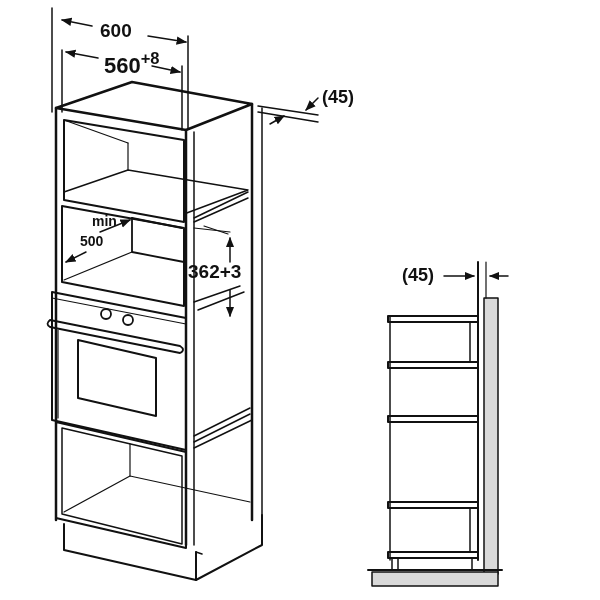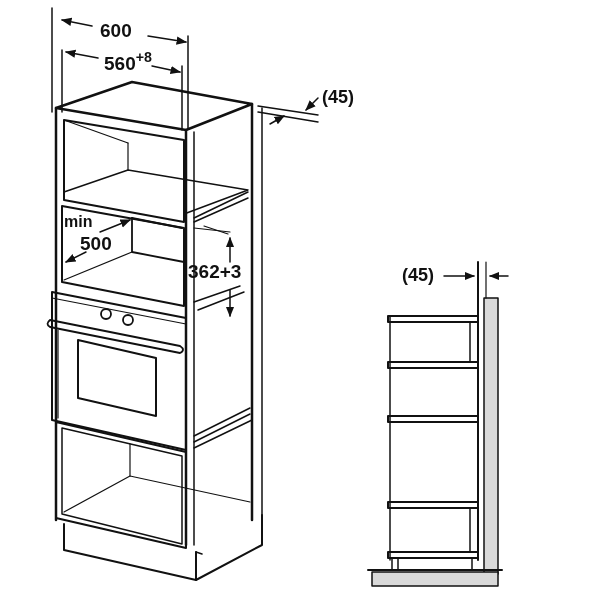--- a/index.html
+++ b/index.html
@@ -129,7 +129,7 @@
   <div class="lbl" style="left:100px; top:21px; font-size:19px;">
     <span>600</span>
   </div>
-  <div class="lbl" style="left:104px; top:50px; font-size:19px;">
+  <div class="lbl" style="left:104px; top:50px; font-size:22px;">
     <span>560</span><sup>+8</sup>
   </div>
   <div class="lbl" style="left:322px; top:88px; font-size:18px;">

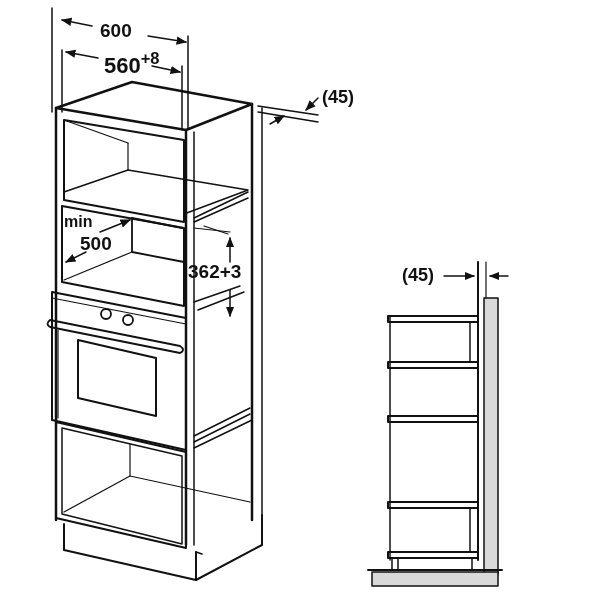--- a/index.html
+++ b/index.html
@@ -135,7 +135,7 @@
   <div class="lbl" style="left:322px; top:88px; font-size:18px;">
     <span>(45)</span>
   </div>
-  <div class="lbl" style="left:64px; top:214px; font-size:16px;">
+  <div class="lbl" style="left:92px; top:214px; font-size:14px;">
     <span>min</span>
   </div>
   <div class="lbl" style="left:80px; top:234px; font-size:19px;">

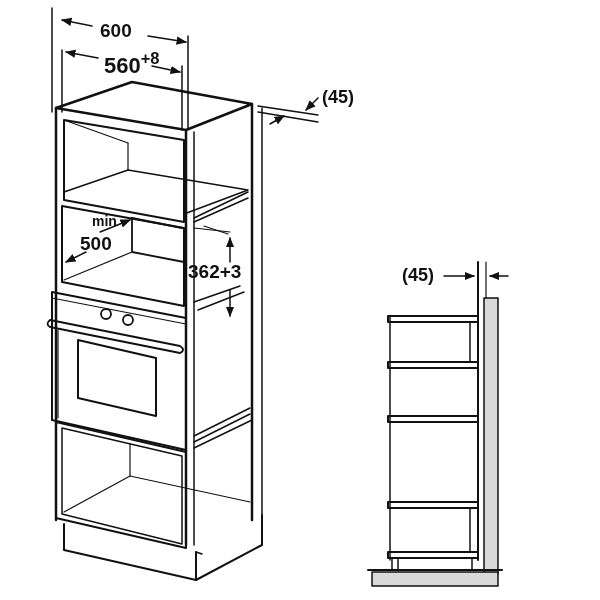--- a/index.html
+++ b/index.html
@@ -138,7 +138,7 @@
   <div class="lbl" style="left:92px; top:214px; font-size:14px;">
     <span>min</span>
   </div>
-  <div class="lbl" style="left:80px; top:234px; font-size:19px;">
+  <div class="lbl" style="left:80px; top:234px; font-size:14px;">
     <span>500</span>
   </div>
   <div class="lbl" style="left:188px; top:262px; font-size:19px;">

